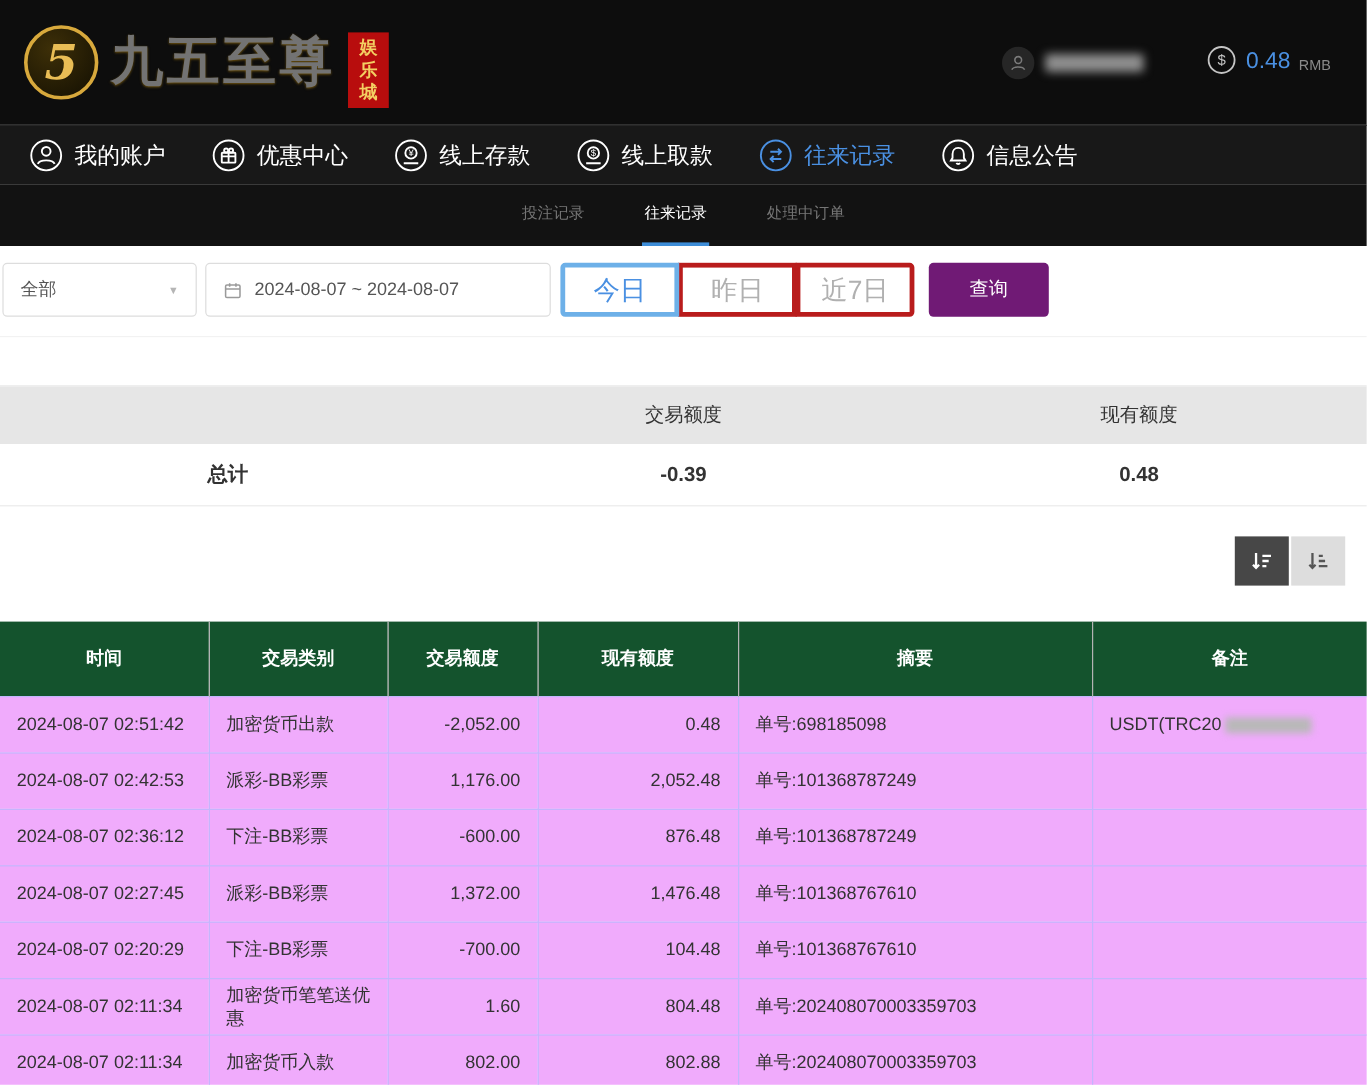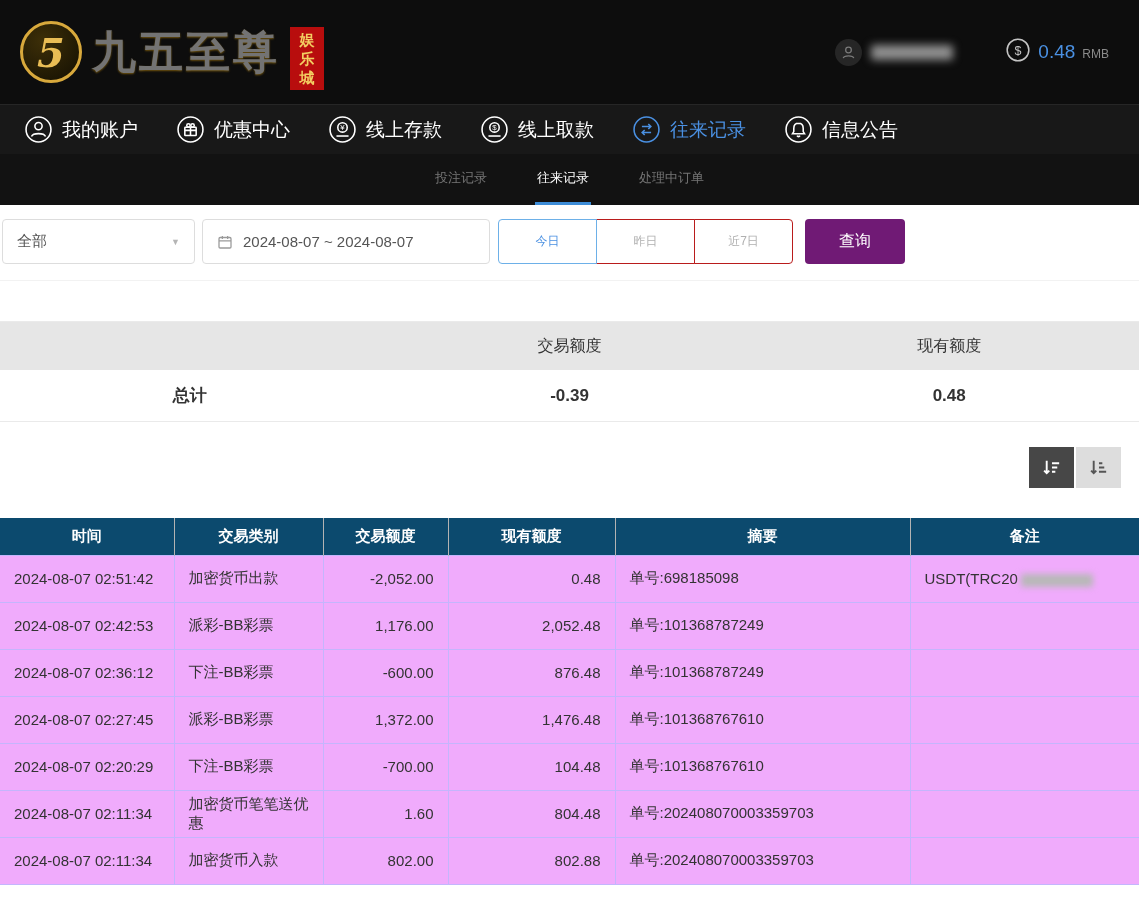--- a/index.html
+++ b/index.html
@@ -35,7 +35,7 @@
   .sub-tab.active { color: #fff; border-bottom-color: #3d8dd8; }
   
   .filter-bar { padding: 14px 2px 16px; display: flex; align-items: center; border-bottom: 1px solid #f2f2f2; }
-  .select-box { width: 193px; height: 45px; border: 1px solid #ddd; border-radius: 4px; display: flex; align-items: center; justify-content: space-between; padding: 0 14px; color: #555; font-size: 15px; background: #fff; cursor: pointer; }
+  .select-box { width: 162px; height: 45px; border: 1px solid #ddd; border-radius: 4px; display: flex; align-items: center; justify-content: space-between; padding: 0 14px; color: #555; font-size: 15px; background: #fff; cursor: pointer; }
   .caret { color: #b5b5b5; font-size: 9px; }
   .date-box { margin-left: 7px; width: 288px; height: 45px; border: 1px solid #ddd; border-radius: 4px; display: flex; align-items: center; gap: 9px; padding: 0 13px; color: #555; font-size: 15px; cursor: pointer; background: #fff; }
   .btn-group { display: flex; margin-left: 8px; }

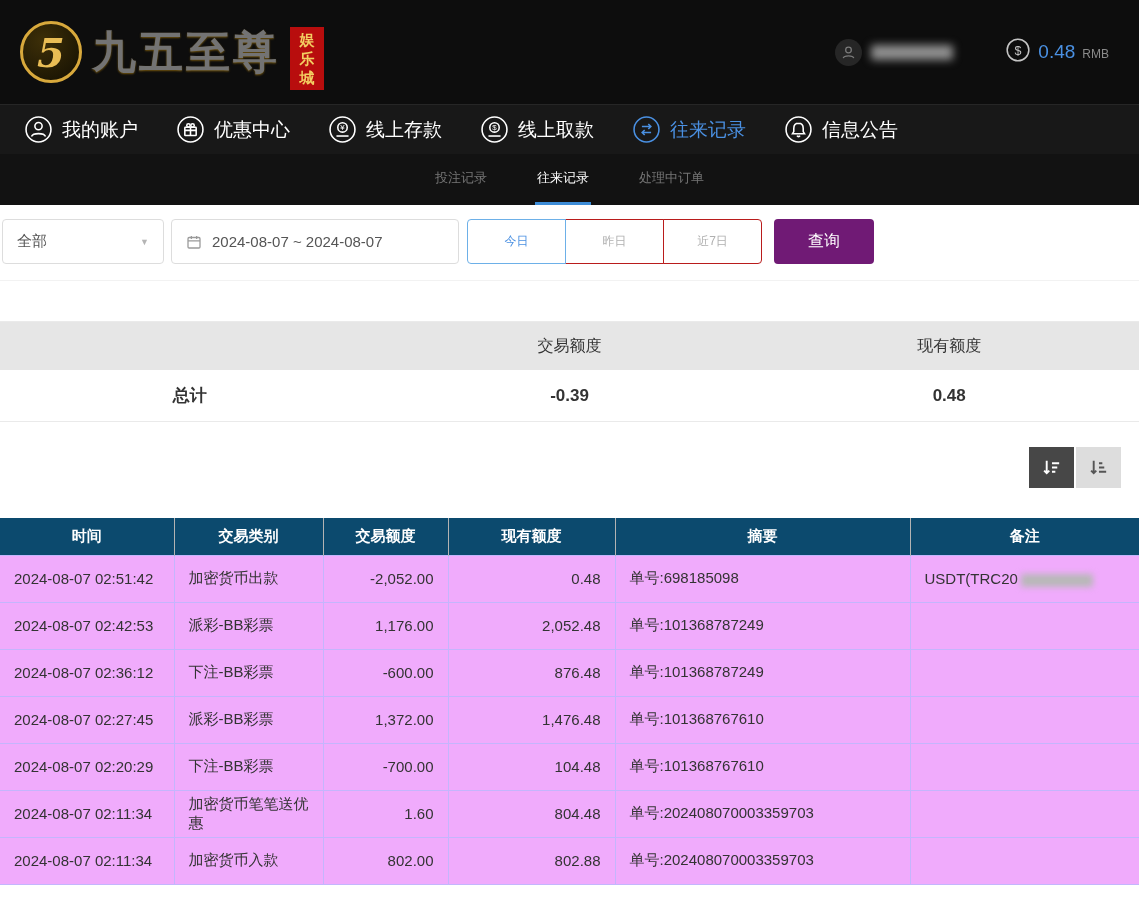--- a/index.html
+++ b/index.html
@@ -39,7 +39,7 @@
   .caret { color: #b5b5b5; font-size: 9px; }
   .date-box { margin-left: 7px; width: 288px; height: 45px; border: 1px solid #ddd; border-radius: 4px; display: flex; align-items: center; gap: 9px; padding: 0 13px; color: #555; font-size: 15px; cursor: pointer; background: #fff; }
   .btn-group { display: flex; margin-left: 8px; }
-  .quick-btn { width: 99px; height: 45px; border: 1px solid #b91c1c; background: #fff; color: #b0b0b0; font-size: 12px; cursor: pointer; font-family: inherit; }
+  .quick-btn { width: 99px; height: 45px; border: 4px solid #b91c1c; background: #fff; color: #b0b0b0; font-size: 22px; cursor: pointer; font-family: inherit; }
   .quick-btn + .quick-btn { margin-left: -1px; }
   .quick-btn.first { border-radius: 4px 0 0 4px; }
   .quick-btn.last { border-radius: 0 4px 4px 0; }

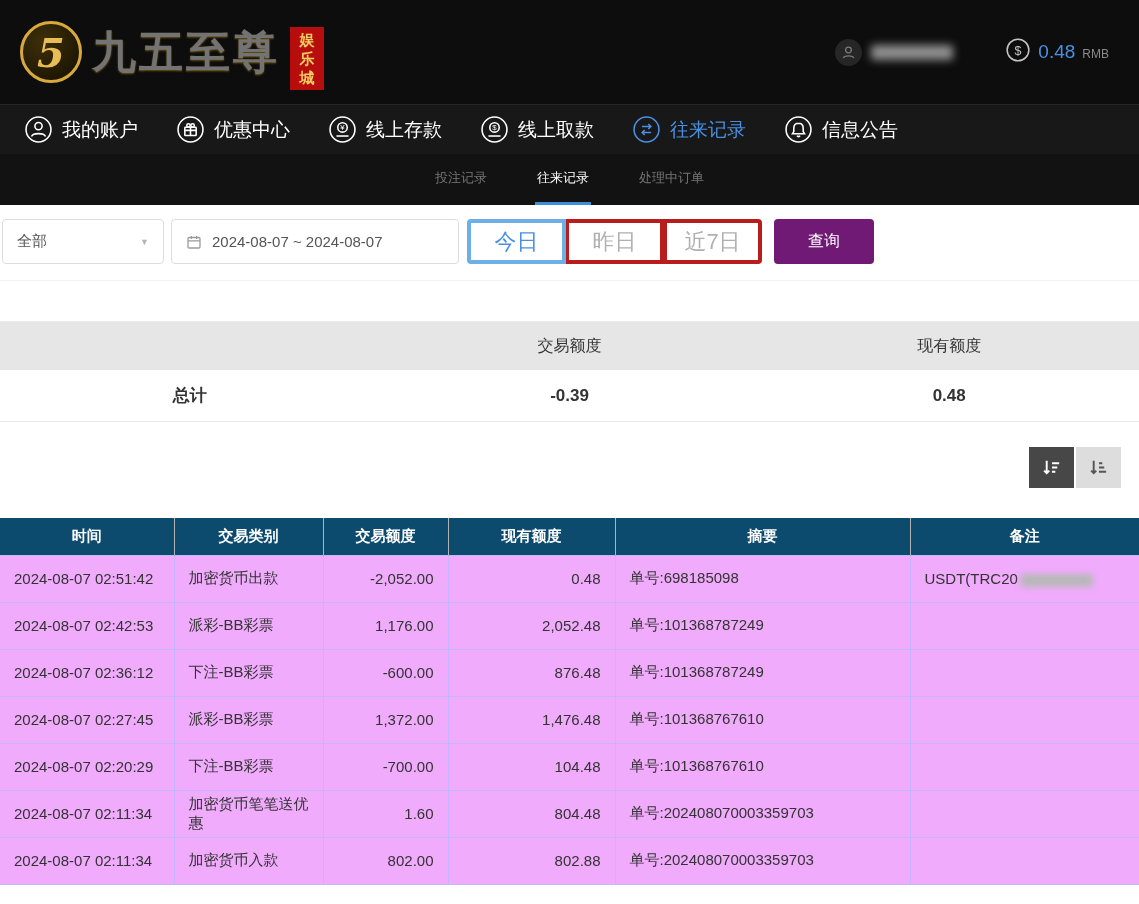--- a/index.html
+++ b/index.html
@@ -58,7 +58,7 @@
   .sort-btn.asc { background: #ddd; color: #555; }
   
   .tx-table { width: 100%; border-collapse: collapse; table-layout: fixed; font-size: 15px; }
-  .tx-table th { background: #0c4a6e; color: #fff; font-weight: bold; height: 37px; text-align: center; border-right: 1px solid #b3b3b3; }
+  .tx-table th { background: #14532d; color: #fff; font-weight: bold; height: 62px; text-align: center; border-right: 1px solid #b3b3b3; }
   .tx-table th:last-child { border-right: none; }
   .tx-table td { height: 47px; border: 1px solid #c4b5fd; padding: 0 14px; background: #f0abfc; word-break: break-all; }
   .tx-table td:first-child { border-left: none; }

